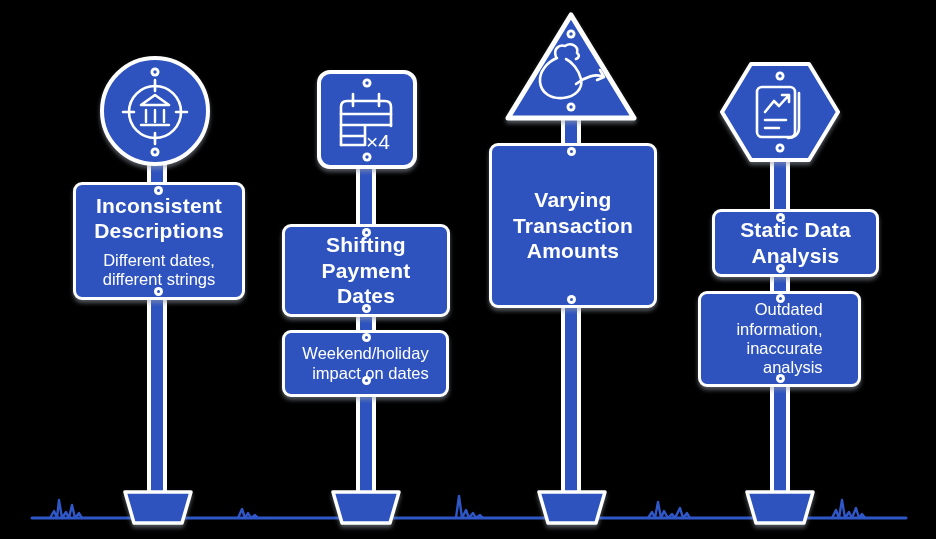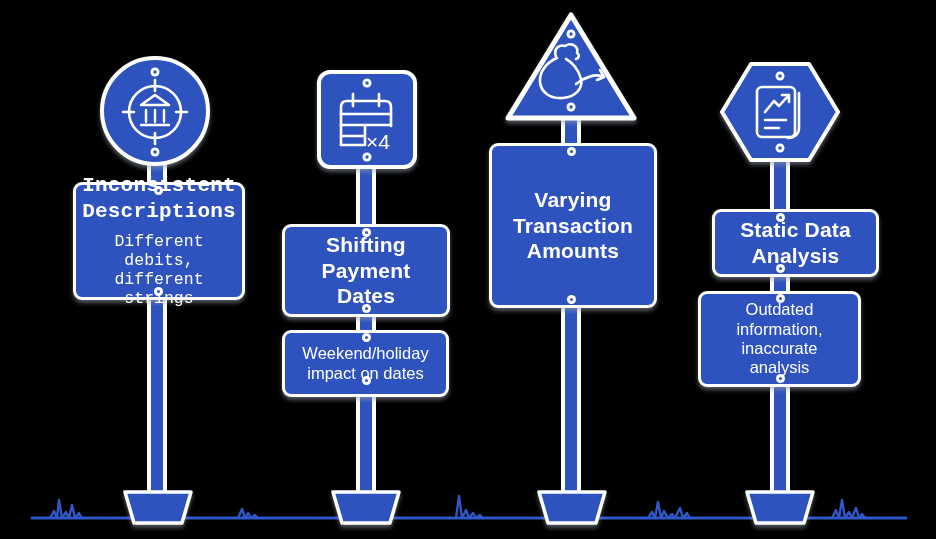--- a/index.html
+++ b/index.html
@@ -172,7 +172,7 @@
     </g>
   </svg>
 
-  <div class="sign" style="left:73px;top:182px;width:172px;height:118px;font-family:Liberation Mono, monospace;">
+  <div class="sign" style="left:73px;top:182px;width:172px;height:118px;">
     <div class="sign-title">Inconsistent
 Descriptions</div>
     <div class="sign-subtitle">Different debits,

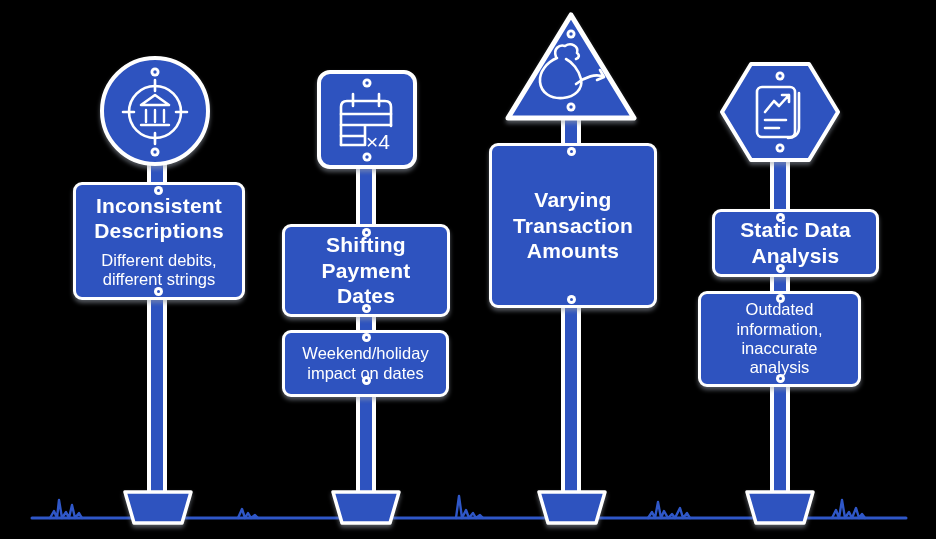--- a/index.html
+++ b/index.html
@@ -175,7 +175,7 @@
   <div class="sign" style="left:73px;top:182px;width:172px;height:118px;">
     <div class="sign-title">Inconsistent
 Descriptions</div>
-    <div class="sign-subtitle">Different debits,
+    <div class="sign-subtitle">Different dates,
 different strings</div>
   </div>
   <div class="screw" style="left:154px;top:186px;"></div>

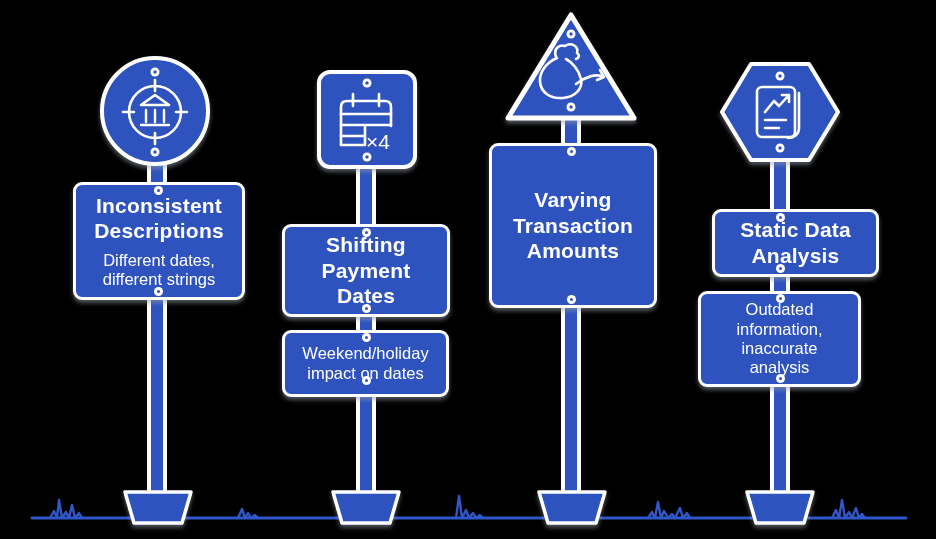--- a/index.html
+++ b/index.html
@@ -44,7 +44,7 @@
     font-weight:400;font-size:16.5px;line-height:1.17;
     white-space:pre-line;margin-top:7px;
   }
-  .sign-subtitle.only{margin-top:0;}
+  .sign-subtitle.only{margin-top:0;text-align:right;}
   .screw{
     position:absolute;width:9px;height:9px;border-radius:50%;
     background:var(--outline-white);z-index:5;

